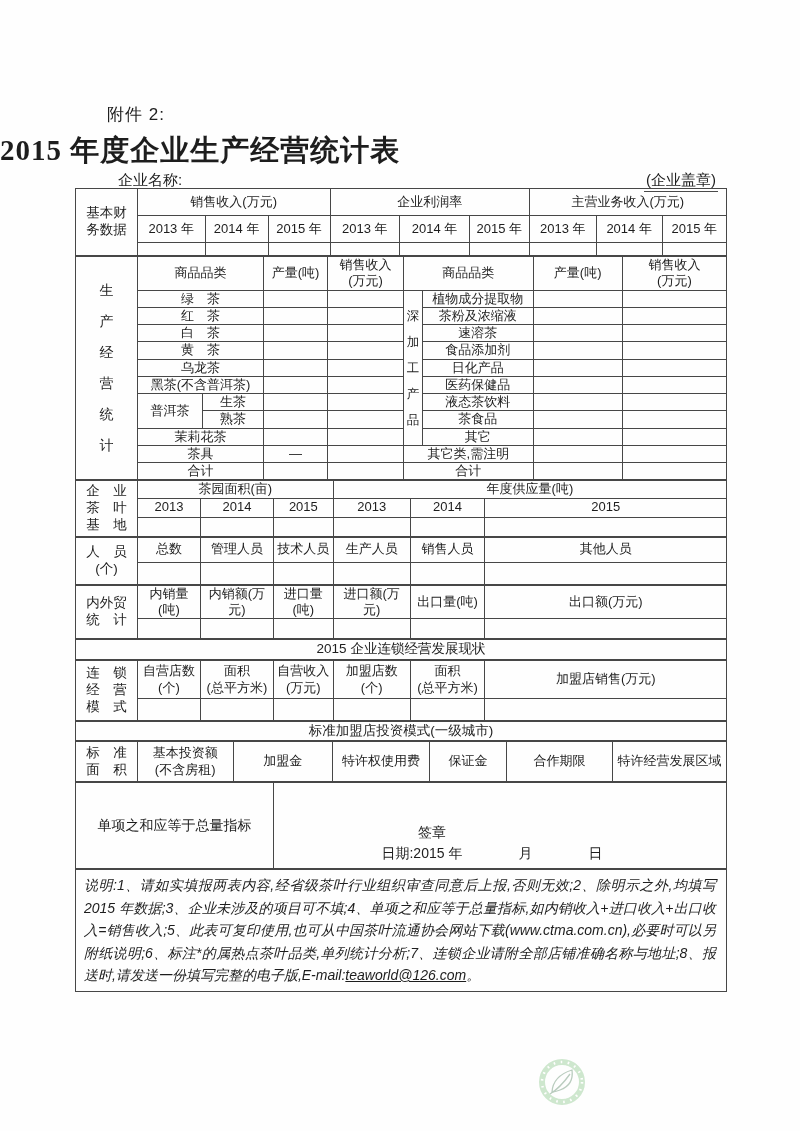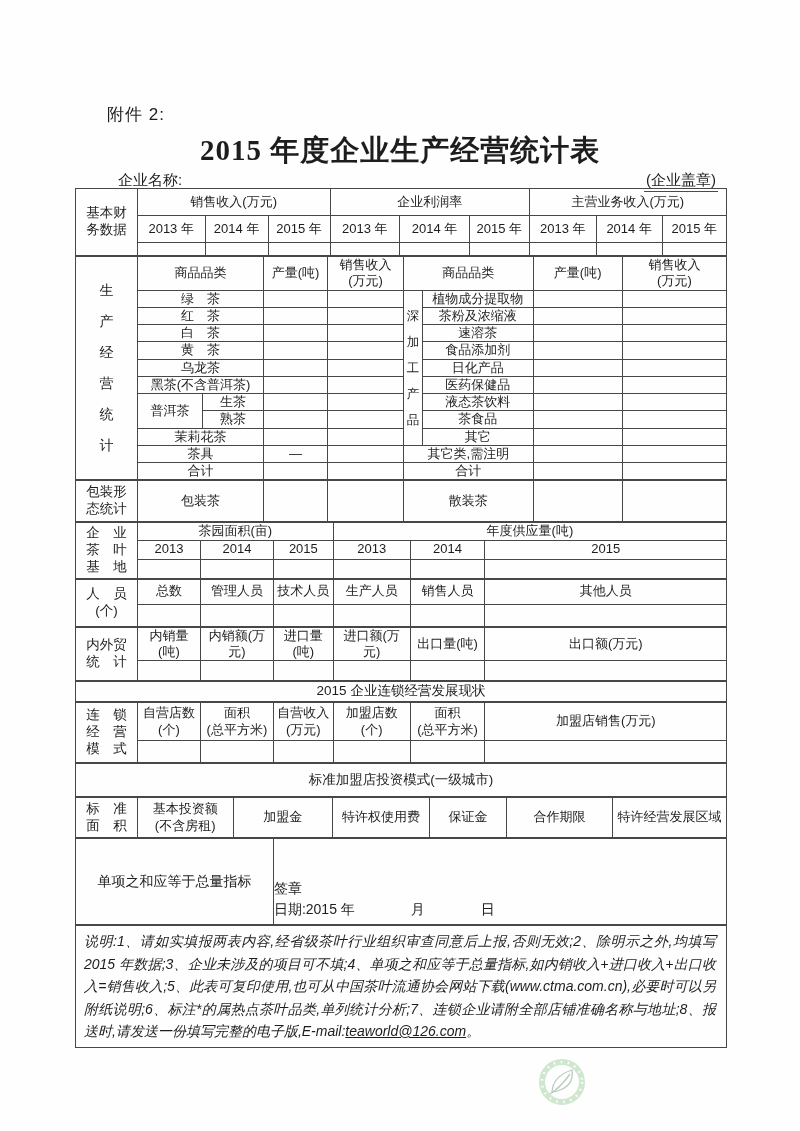--- a/index.html
+++ b/index.html
@@ -6,7 +6,7 @@
   .page{position:relative;width:800px;height:1131px;background:#fefefe;overflow:hidden;
         font-family:"Liberation Sans",sans-serif;color:#1d1d1d;}
   .attachment{position:absolute;top:103px;left:107px;font-size:17px;letter-spacing:1px;}
-  .title{position:absolute;top:131px;left:0;width:100%;margin:0;text-align:center;
+  .title{position:absolute;top:131px;left:0;width:100%;margin:0;text-align:left;
          font-family:"Liberation Serif",serif;font-size:29px;font-weight:600;letter-spacing:1px;}
   .subtitle{position:absolute;top:171px;left:118px;width:600px;display:flex;
             justify-content:space-between;font-size:15px;}

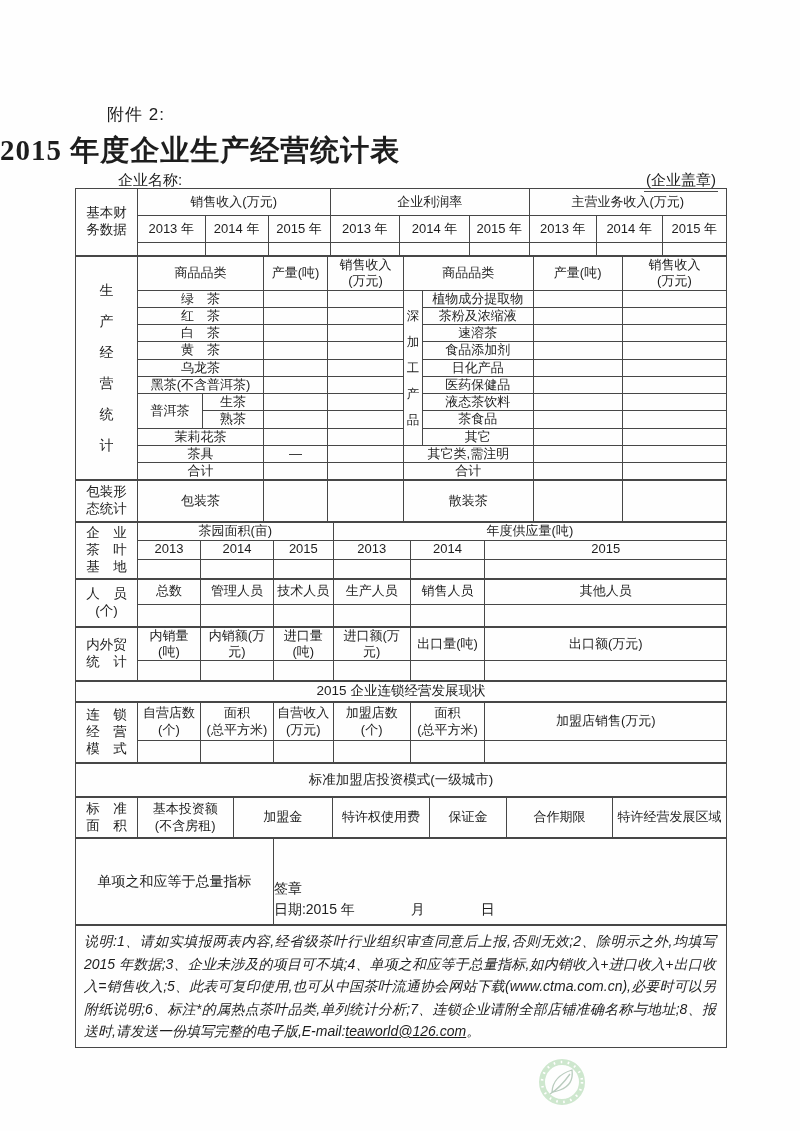--- a/index.html
+++ b/index.html
@@ -225,29 +225,6 @@
     </tbody>
       </table>
 
-    <table>
-      <colgroup>
-          <col style="width:9.5%">
-          <col style="width:19.4%">
-          <col style="width:9.8%">
-          <col style="width:11.7%">
-          <col style="width:19.9%">
-          <col style="width:13.7%">
-          <col style="width:16.0%">
-        </colgroup>
-      <tbody>
-          <tr class="rC">
-        <td class="lbl pre">包装形
-态统计</td>
-        <td>包装茶</td>
-        <td></td>
-            <td></td>
-        <td>散装茶</td>
-        <td></td>
-            <td></td>
-      </tr>
-    </tbody>
-      </table>
 
     <table>
       <colgroup>

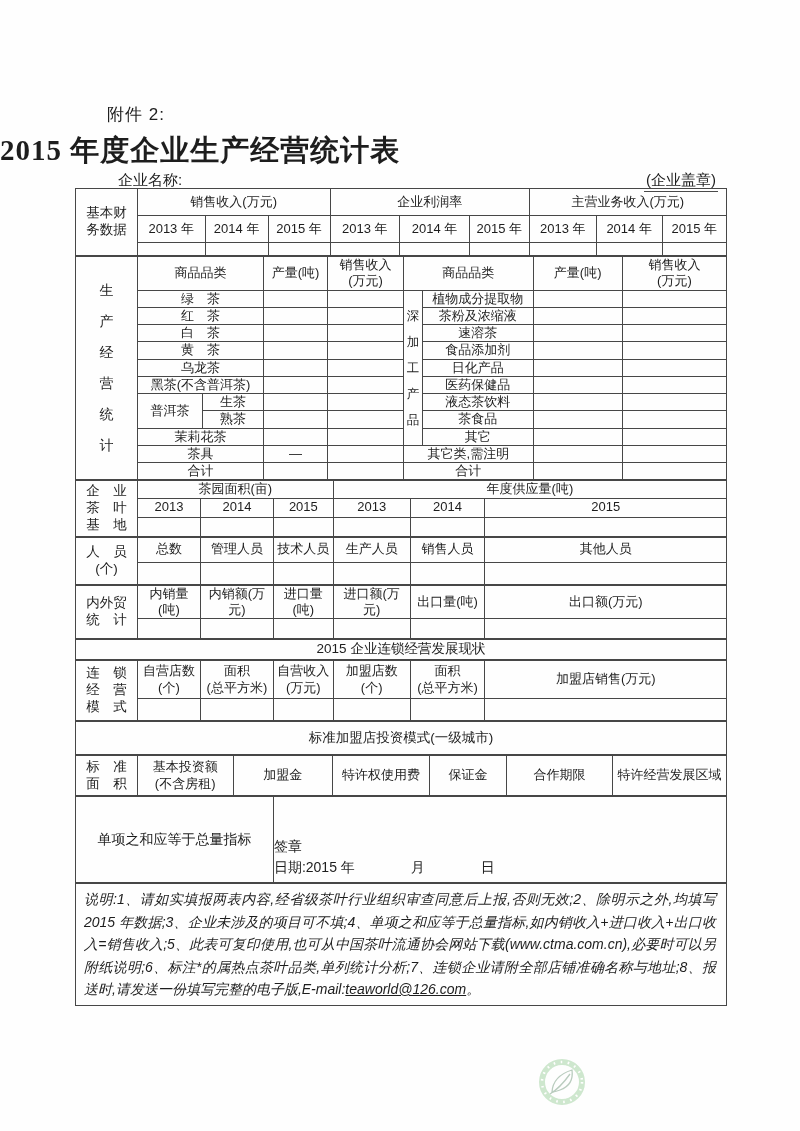--- a/index.html
+++ b/index.html
@@ -28,7 +28,7 @@
   .rF1{height:22px}.rF2{height:20px}
   .rG{height:20px}
   .rH1{height:38px}.rH2{height:22px}
-  .rI{height:33px}
+  .rI{height:19px}
   .rJ1{height:40px}.rJ2{height:16px}
   .rK{height:86px}
   .rL{height:90px}

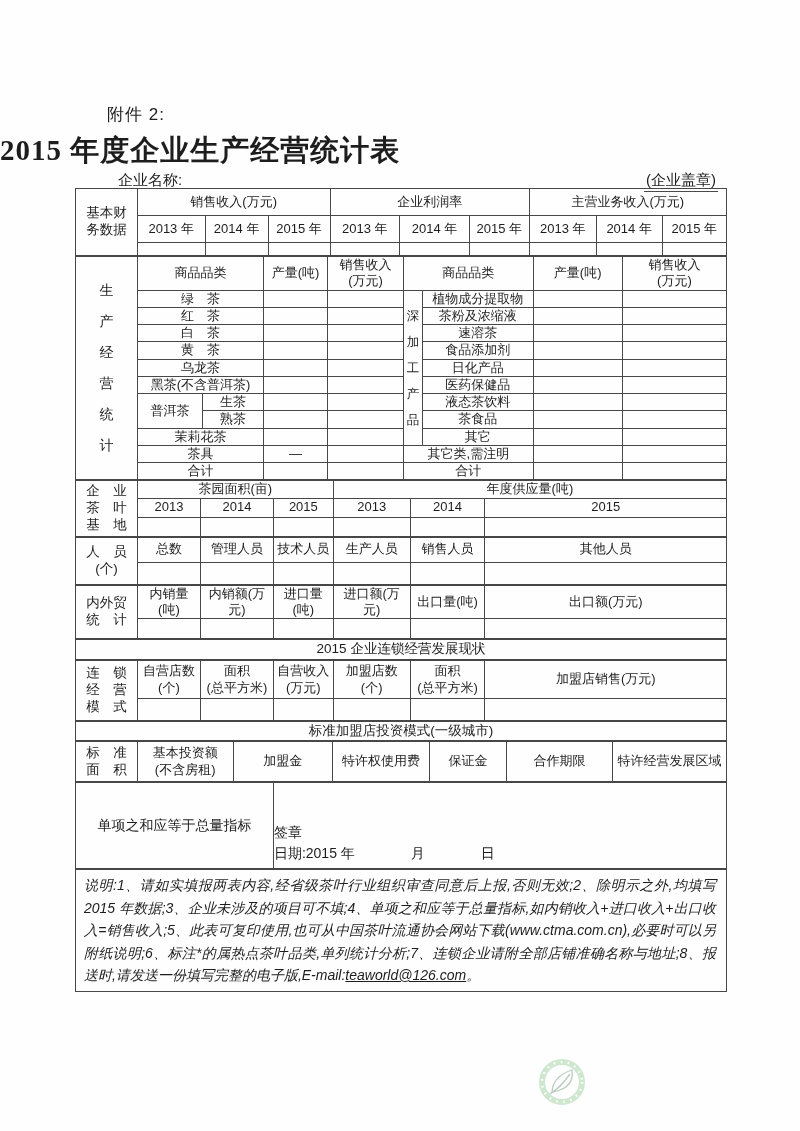--- a/index.html
+++ b/index.html
@@ -33,7 +33,7 @@
   .rK{height:86px}
   .rL{height:90px}
   .review-left{font-size:14px;}
-  .review-right{vertical-align:bottom;text-align:left;padding:0 16px 6px 0;font-size:14px;}
+  .review-right{vertical-align:bottom;text-align:center;padding:0 16px 6px 0;font-size:14px;}
   .sign-line{padding-right:120px;margin-bottom:3px;}
   .notes{font-size:14px;line-height:22.5px;text-align:justify;padding:4px 10px 4px 8px;font-style:italic;}
   .email{text-decoration:underline;}

